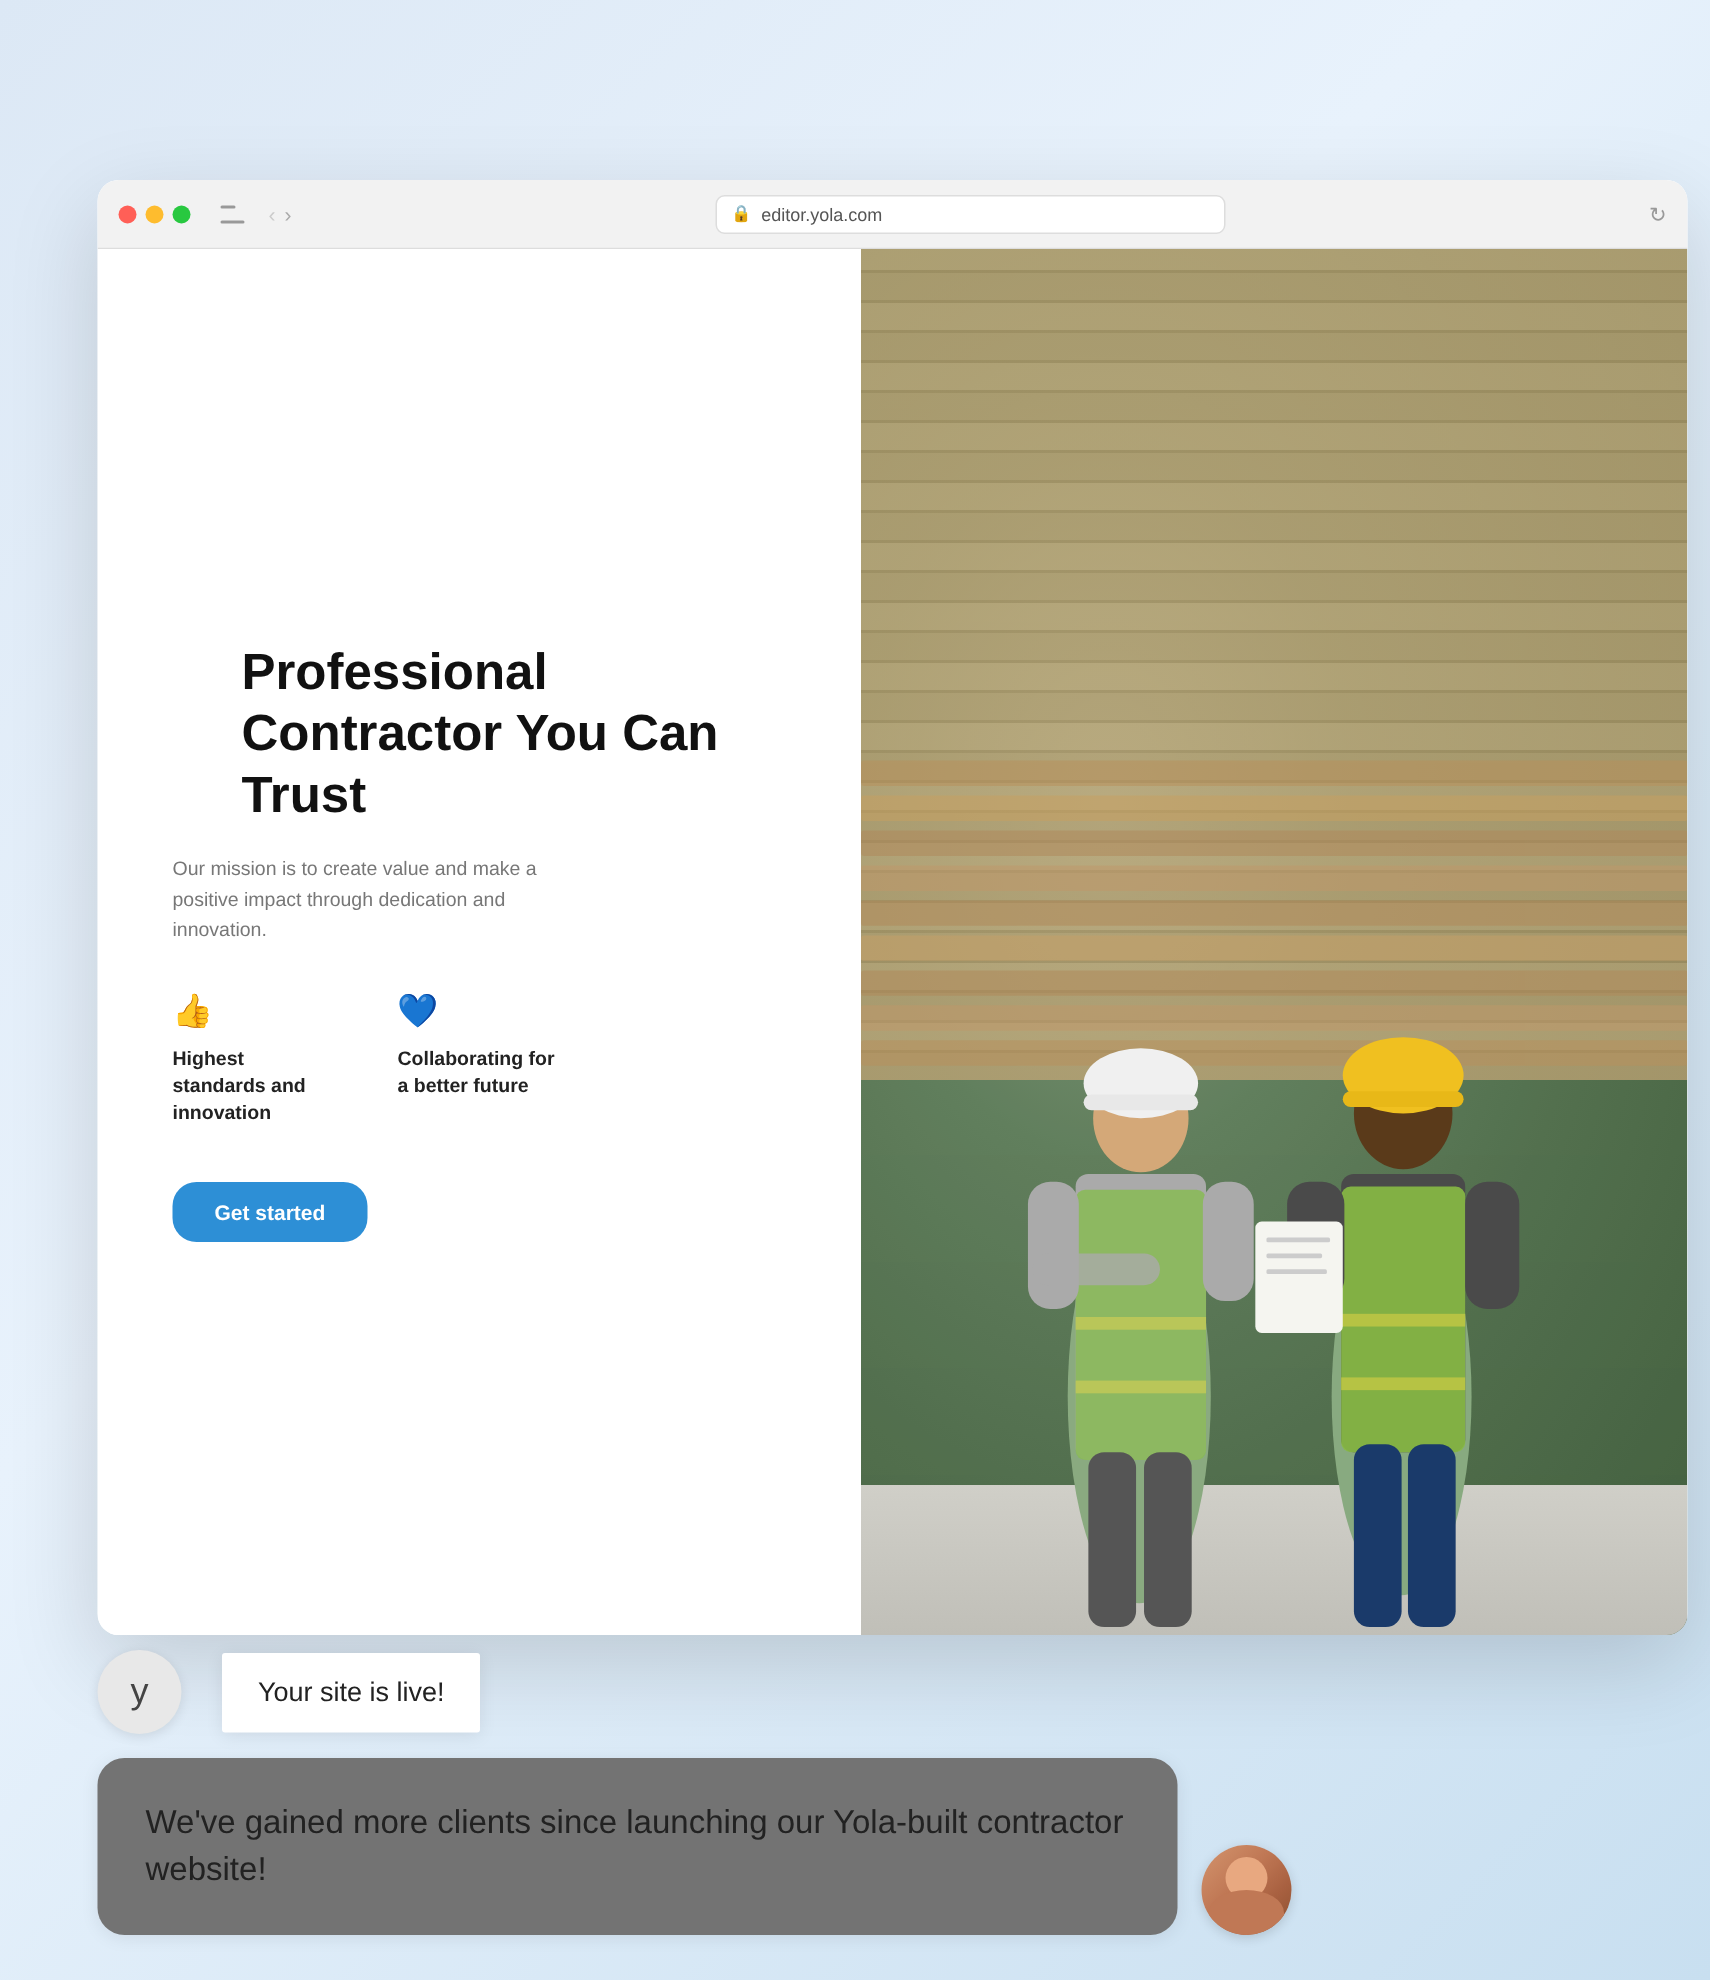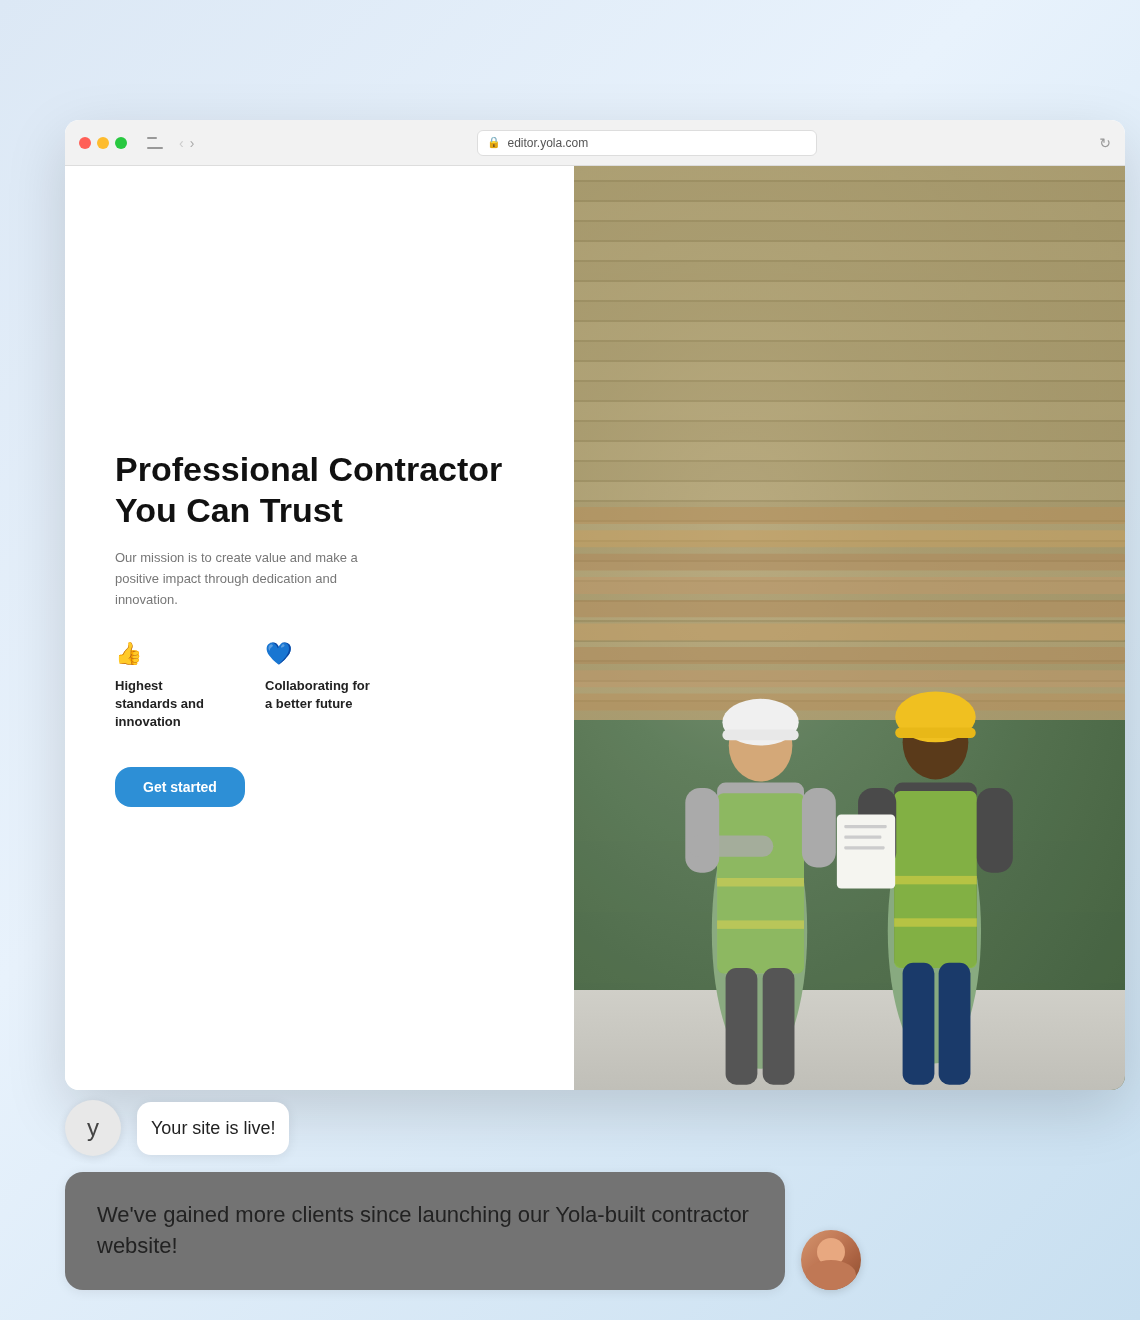--- a/index.html
+++ b/index.html
@@ -138,6 +138,7 @@
       color: #111;
       line-height: 1.2;
       margin-bottom: 18px;
+      margin-left: 46px;
     }
 
     .hero-description {

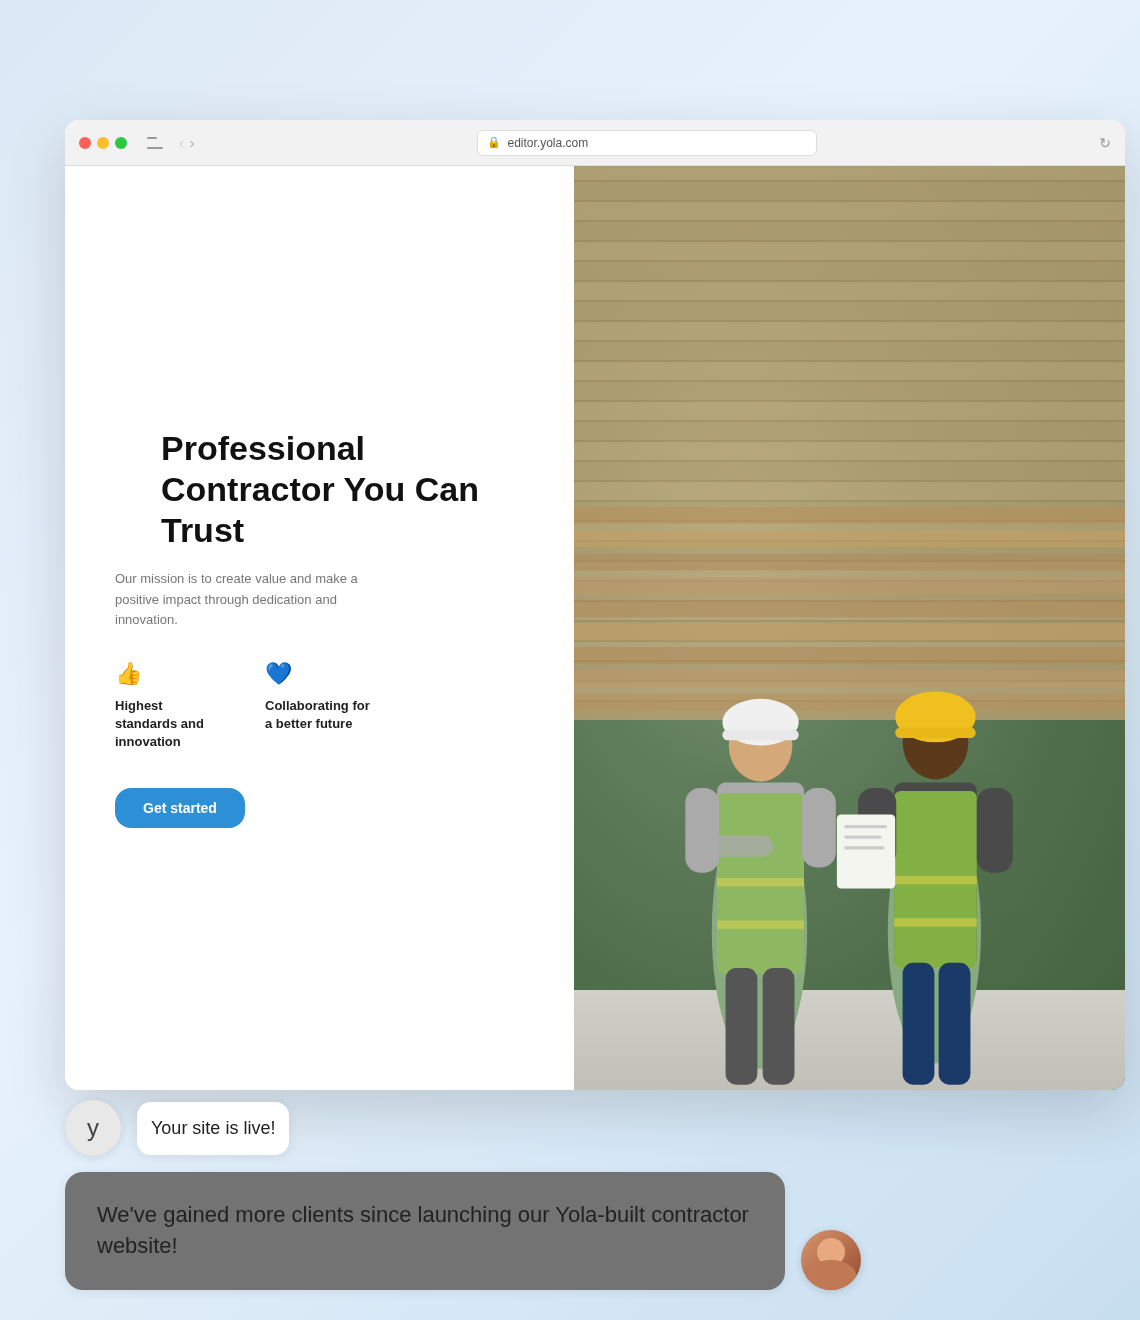--- a/index.html
+++ b/index.html
@@ -265,12 +265,13 @@
 
     .chat-bubble-simple {
       background: #fff;
-      border-radius: 14px;
-      padding: 16px 14px;
+      border-radius: 2px;
+      padding: 16px 24px;
       font-size: 18px;
       font-weight: 500;
       color: #222;
       box-shadow: 0 2px 12px rgba(0,0,0,0.08);
+      margin-left: 11px;
     }
 
     .chat-bubble-large-row {

